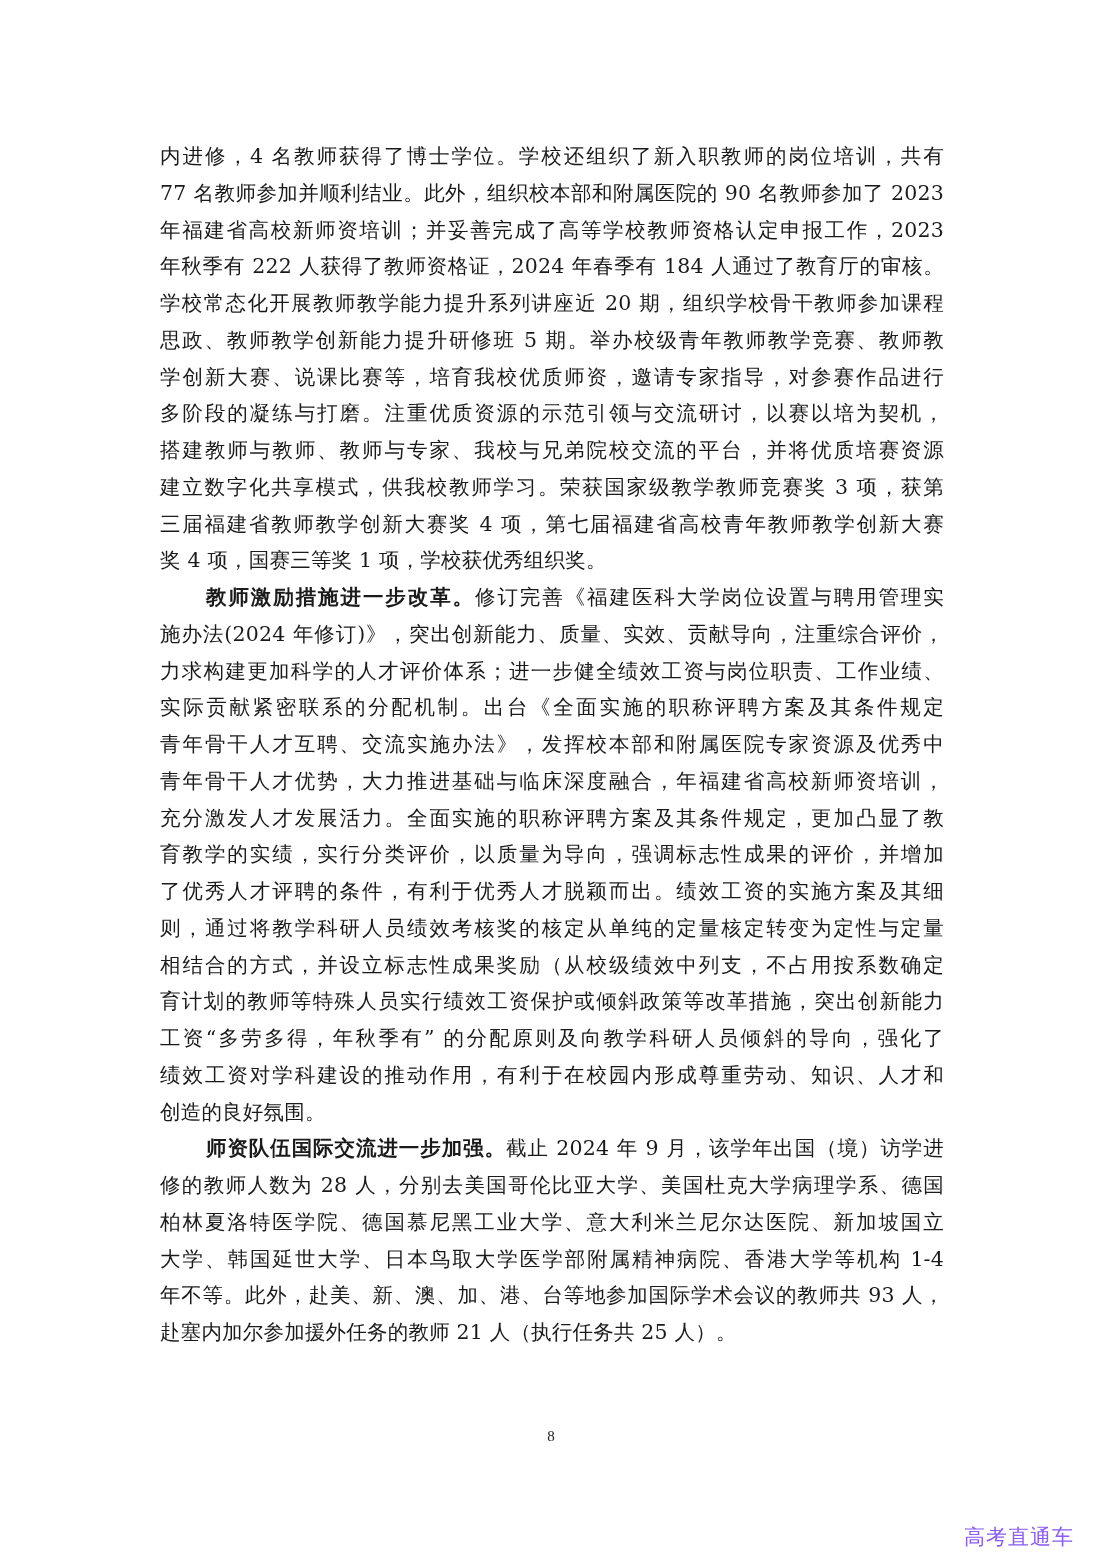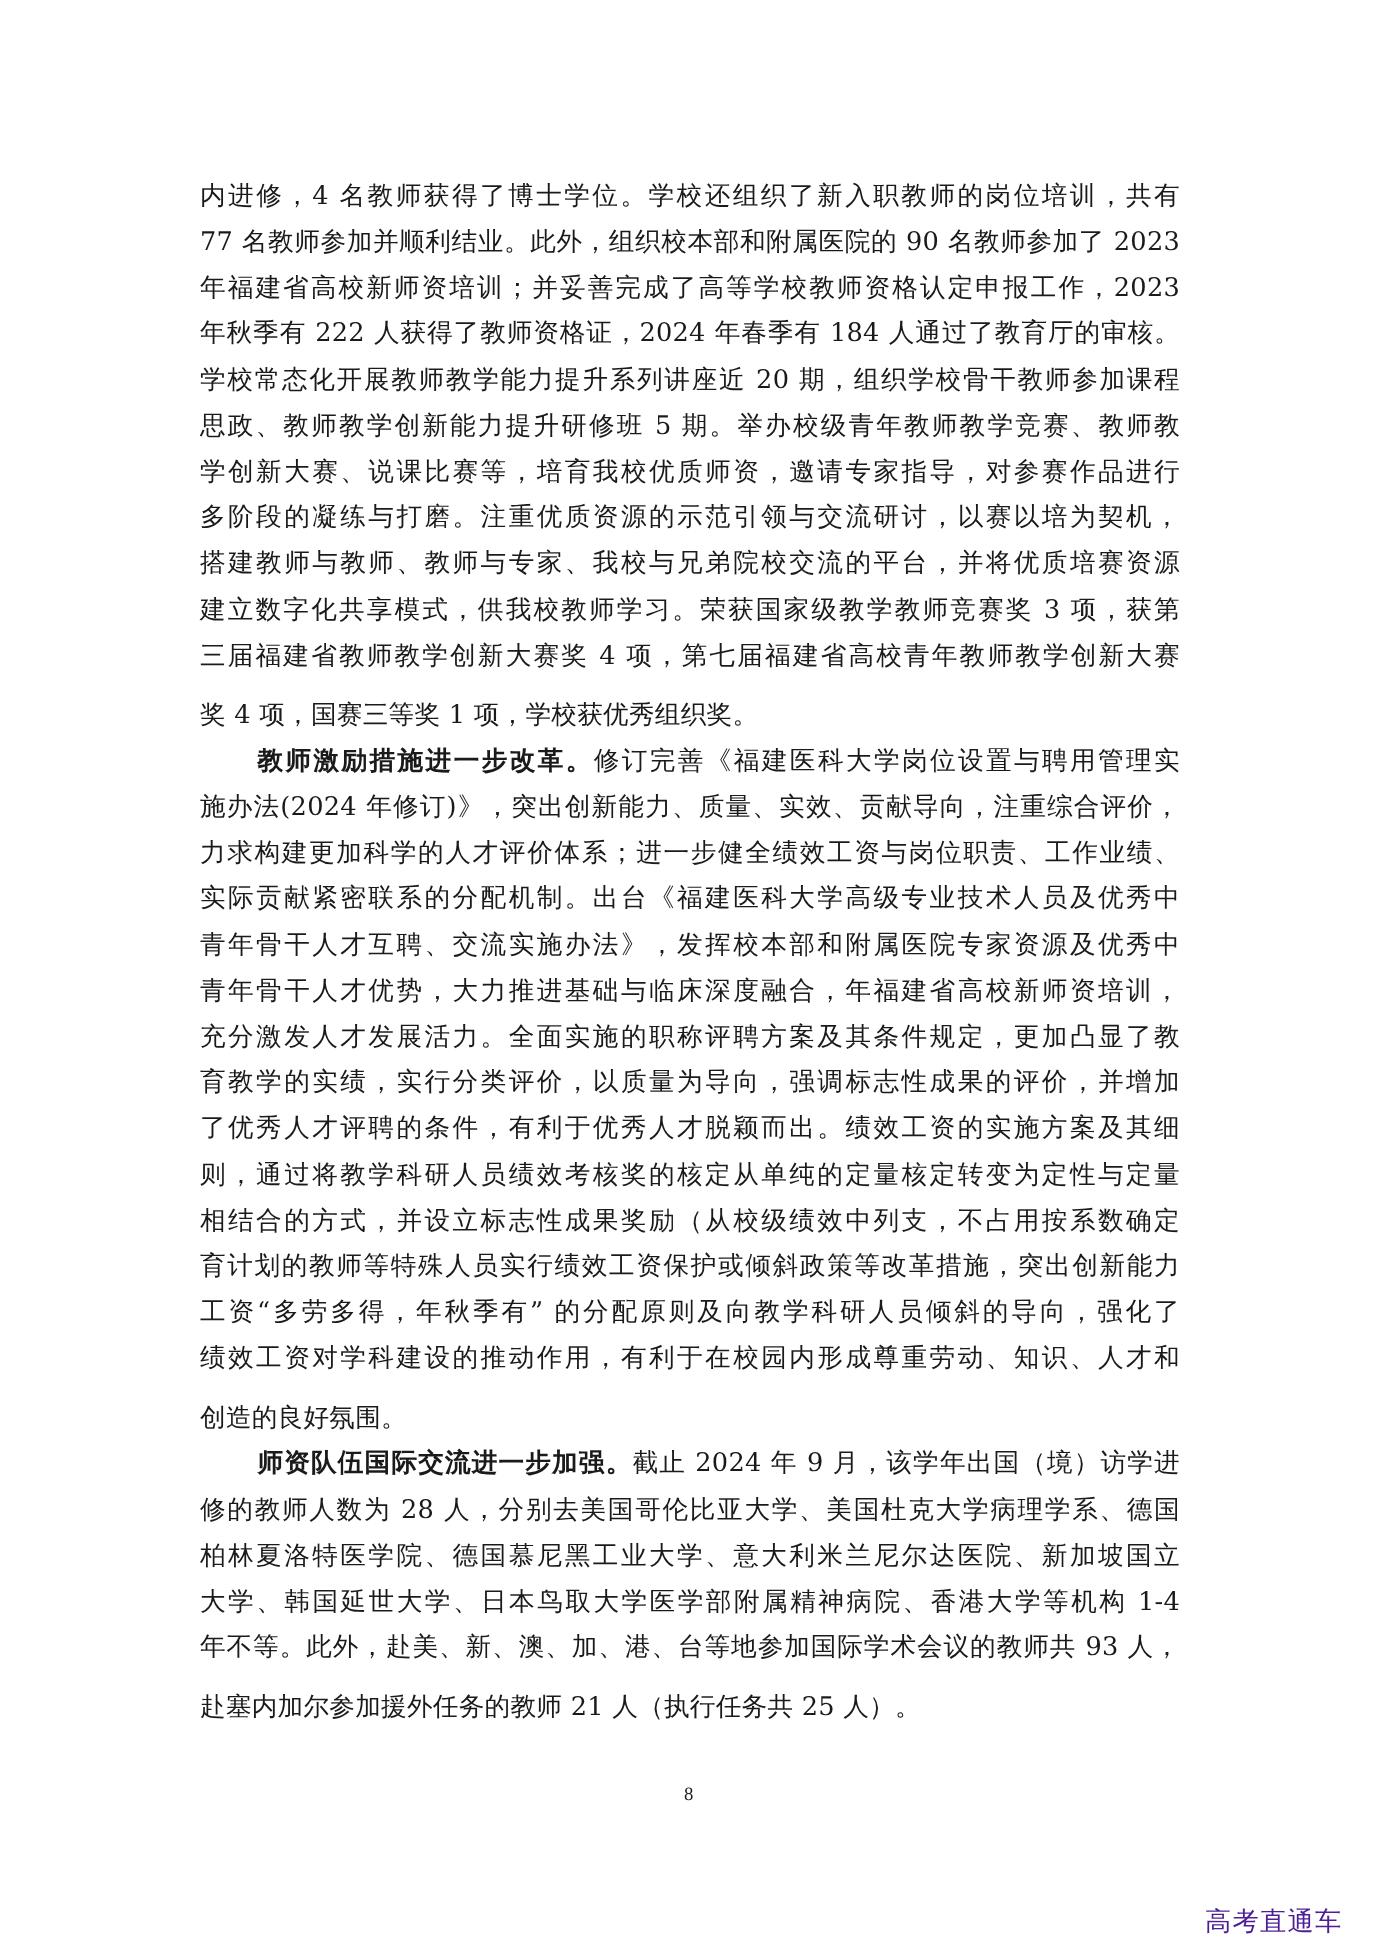--- a/index.html
+++ b/index.html
@@ -17,7 +17,7 @@
     height: 36.75px; line-height: 36.75px; white-space: nowrap;
     text-align: justify; text-align-last: justify; letter-spacing: 0.2px;
   }
-  .line.last { text-align-last: left; margin-top: 11px; }
+  .line.last { text-align-last: left; }
   .line.indent { padding-left: 46px; }
   .bold { font-family: "DejaVu Sans", "Liberation Sans", sans-serif; font-weight: bold; }
   .page-number {

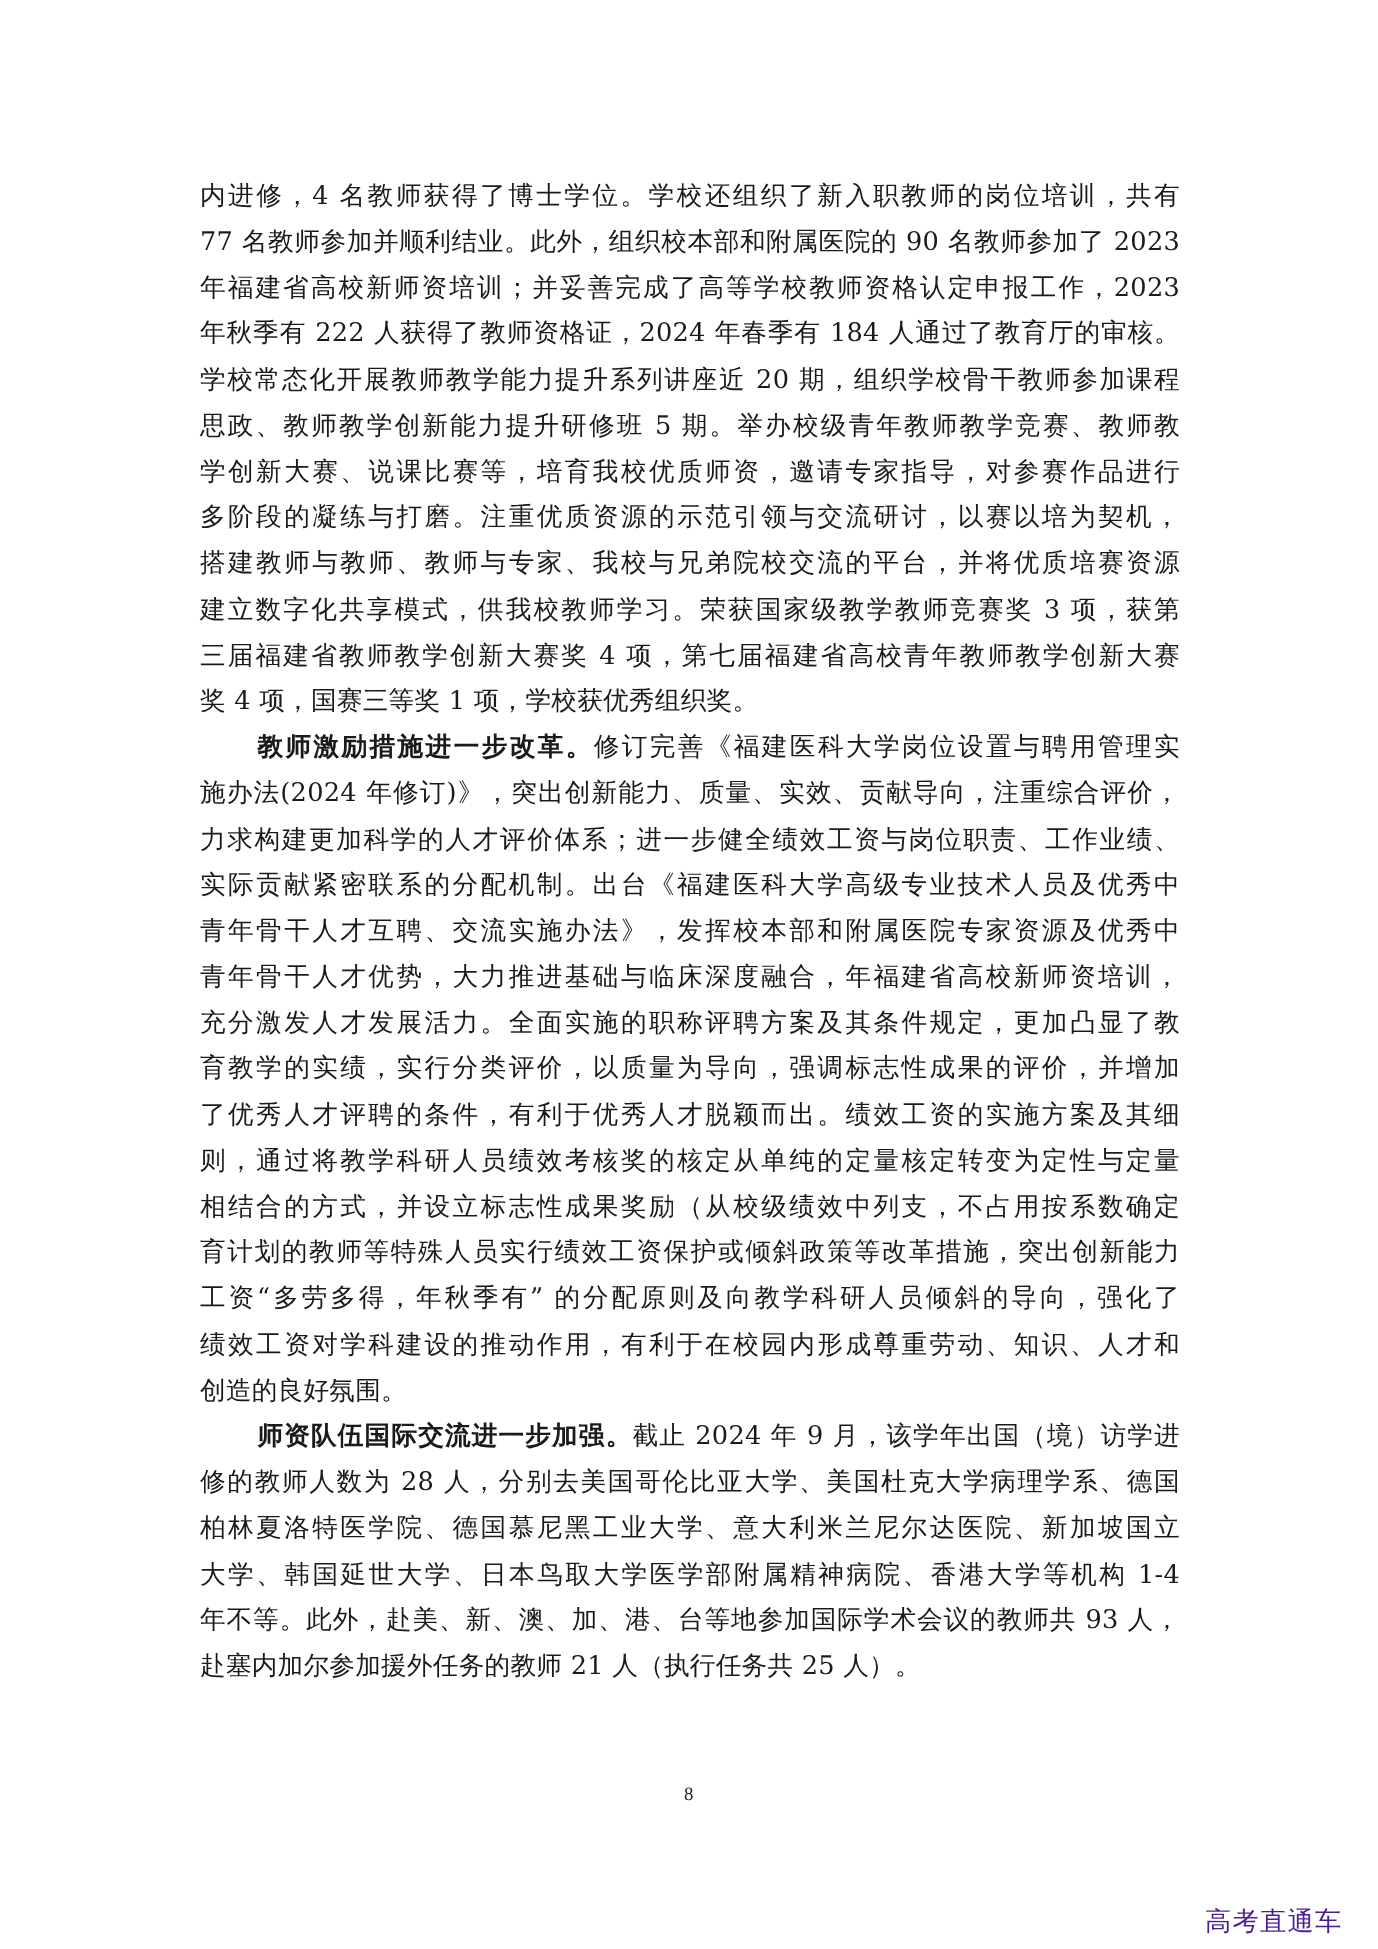--- a/index.html
+++ b/index.html
@@ -55,7 +55,7 @@
       <div class="line indent"><span class="bold">教师激励措施进一步改革。</span><span>修订完善《福建医科大学岗位设置与聘用管理实</span></div>
       <div class="line">施办法(2024 年修订)》，突出创新能力、质量、实效、贡献导向，注重综合评价，</div>
       <div class="line">力求构建更加科学的人才评价体系；进一步健全绩效工资与岗位职责、工作业绩、</div>
-      <div class="line">实际贡献紧密联系的分配机制。出台《福建医科大学高级专业技术人员及优秀中</div>
+      <div class="line">实际贡献紧密联系的分配机制。出台《全面实施的职称评聘方案及其条件规定</div>
       <div class="line">青年骨干人才互聘、交流实施办法》，发挥校本部和附属医院专家资源及优秀中</div>
       <div class="line">青年骨干人才优势，大力推进基础与临床深度融合，年福建省高校新师资培训，</div>
       <div class="line">充分激发人才发展活力。全面实施的职称评聘方案及其条件规定，更加凸显了教</div>

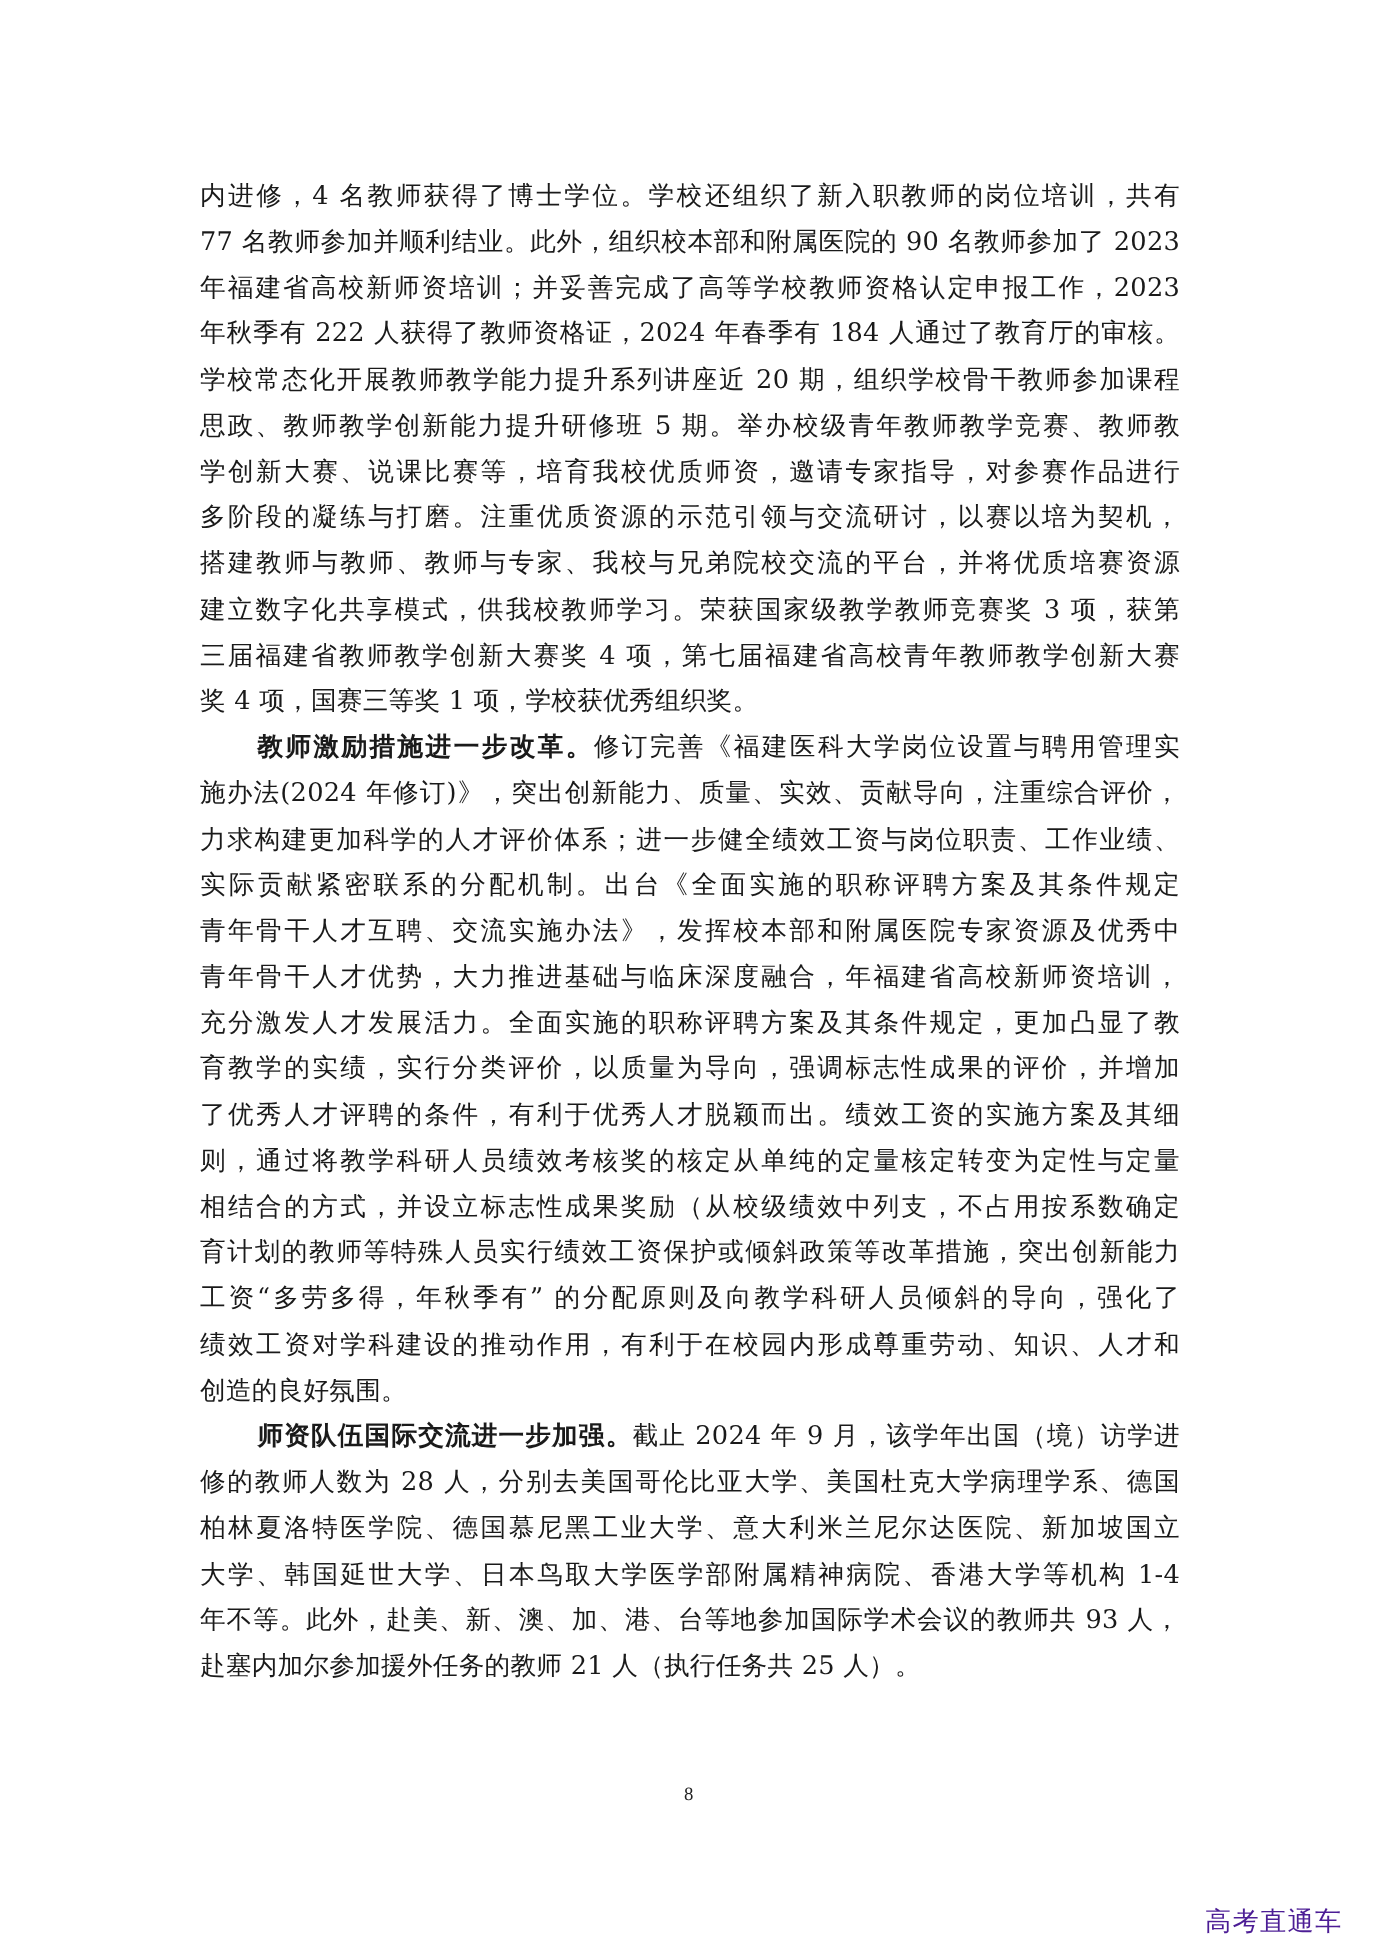--- a/index.html
+++ b/index.html
@@ -26,7 +26,7 @@
   }
   .watermark {
     position: absolute; right: 28px; top: 1523px;
-    font-family: "DejaVu Sans", "Liberation Sans", sans-serif; font-size: 21px; color: #4c1d95;
+    font-family: "DejaVu Sans", "Liberation Sans", sans-serif; font-size: 21px; color: #8b5cf6;
     letter-spacing: 1px;
   }
 </style>

